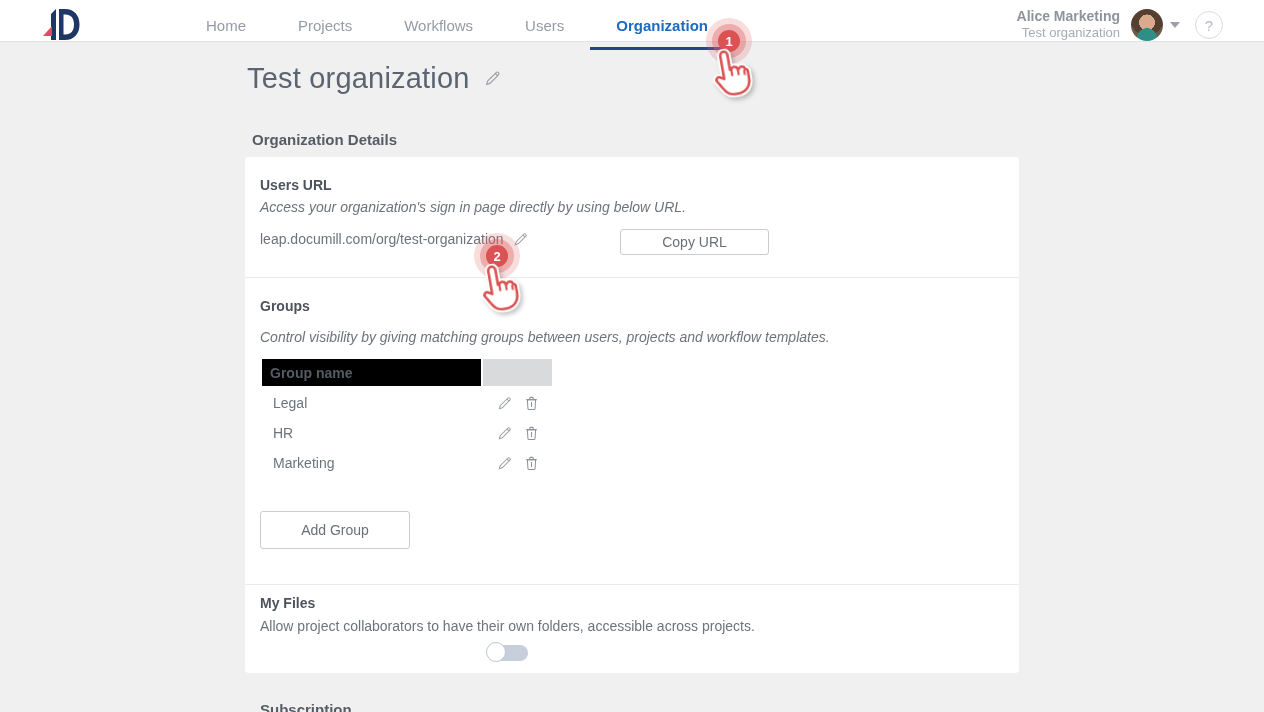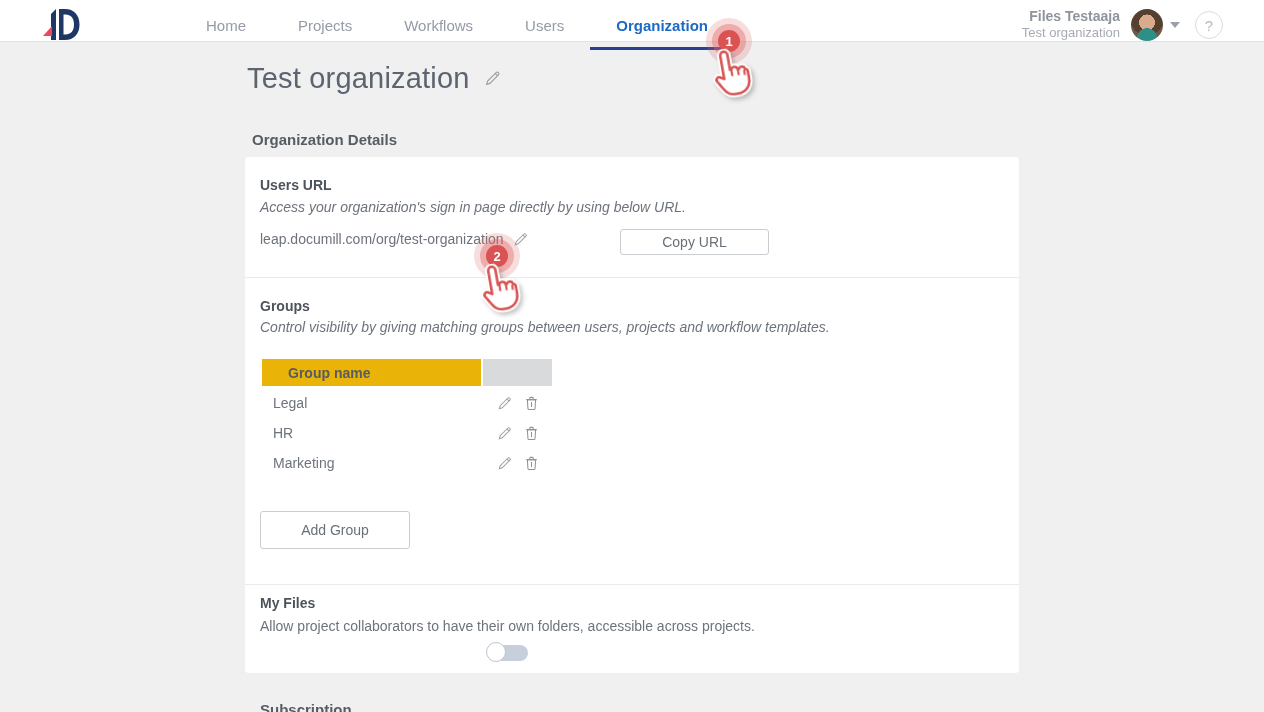--- a/index.html
+++ b/index.html
@@ -89,7 +89,7 @@
     </ul>
 
     <div class="userblock">
-      <div class="user-name">Files Testaaja</div>
+      <div class="user-name">Alice Marketing</div>
       <div class="user-org">Test organization</div>
     </div>
     <div class="avatar"></div>

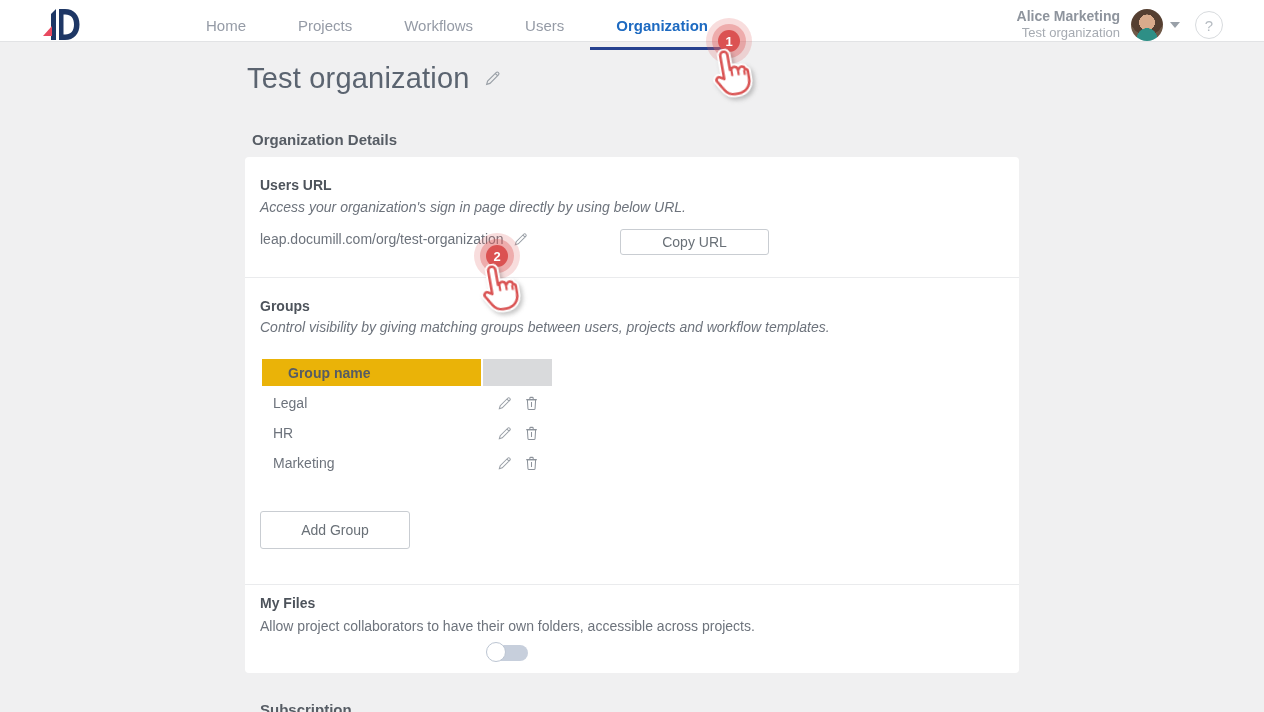--- a/index.html
+++ b/index.html
@@ -127,7 +127,7 @@
     <div class="divider" style="top:120px;"></div>
 
     <div class="mini-head" style="top:141px;">Groups</div>
-    <div class="body-text" style="top:162px;">Control visibility by giving matching groups between users, projects and workflow templates.</div>
+    <div class="body-text" style="top:172px;">Control visibility by giving matching groups between users, projects and workflow templates.</div>
 
     <div class="grp-table">
       <div class="grp-head">

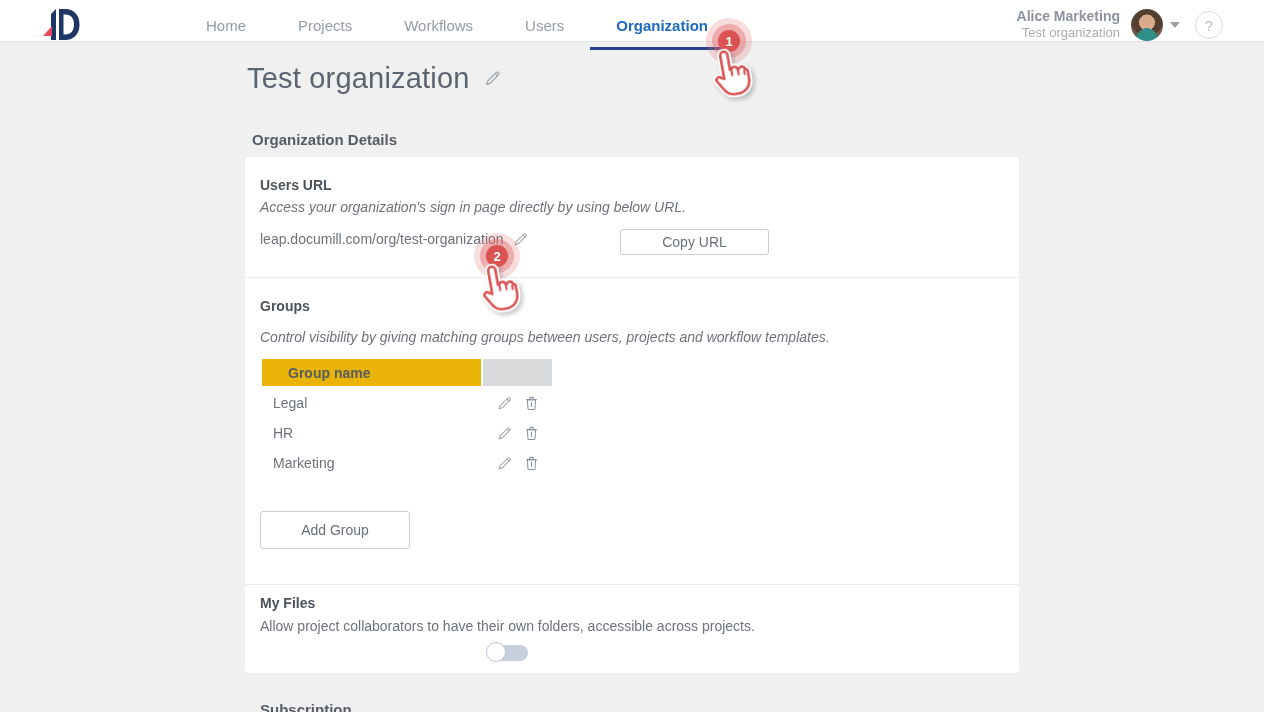--- a/index.html
+++ b/index.html
@@ -45,8 +45,8 @@
 
   .grp-table { position:absolute; left:17px; top:202px; width:535px; }
   .grp-head { display:flex; gap:2px; }
-  .grp-head .c1 { width:219px; height:27px; background:#eab308; font-size:14px; font-weight:bold; color:#565c64;
-                  display:flex; align-items:center; padding-left:26px; }
+  .grp-head .c1 { width:219px; height:27px; background:#000000; font-size:14px; font-weight:bold; color:#565c64;
+                  display:flex; align-items:center; padding-left:8px; }
   .grp-head .c2 { width:69px; height:27px; background:#d9dadc; }
   .grp-row { display:flex; height:30px; align-items:center; }
   .grp-row .c1 { width:221px; padding-left:11px; font-size:14px; color:#6d737c; }

